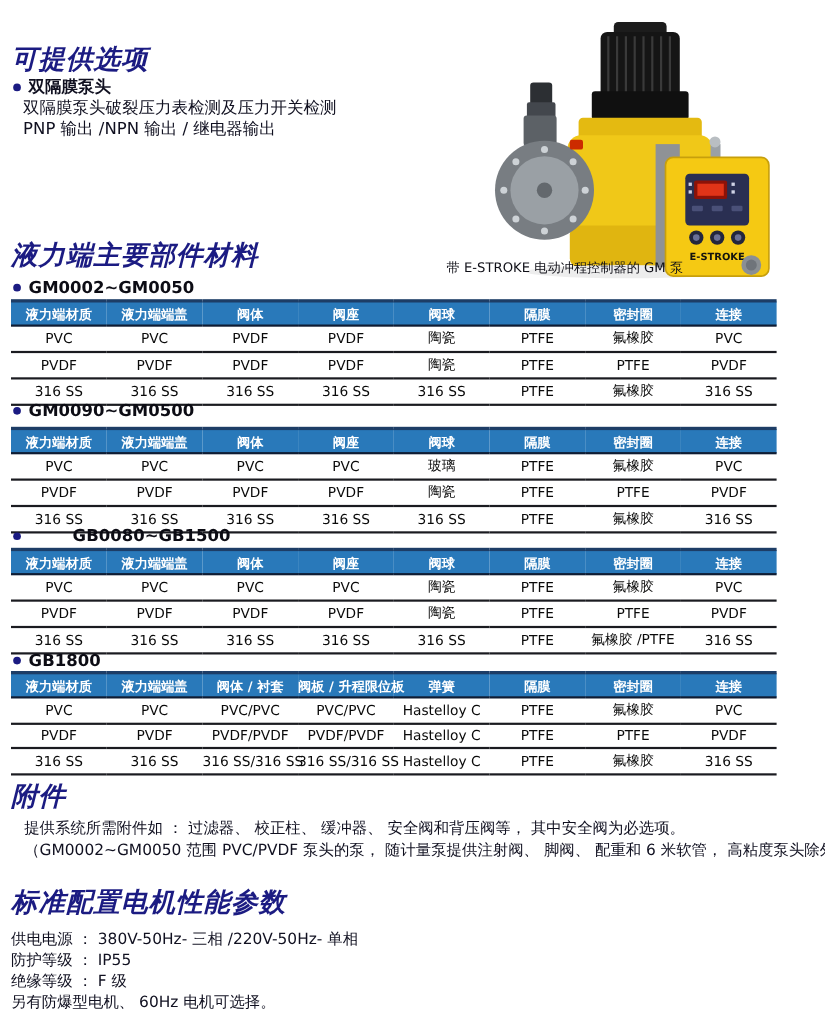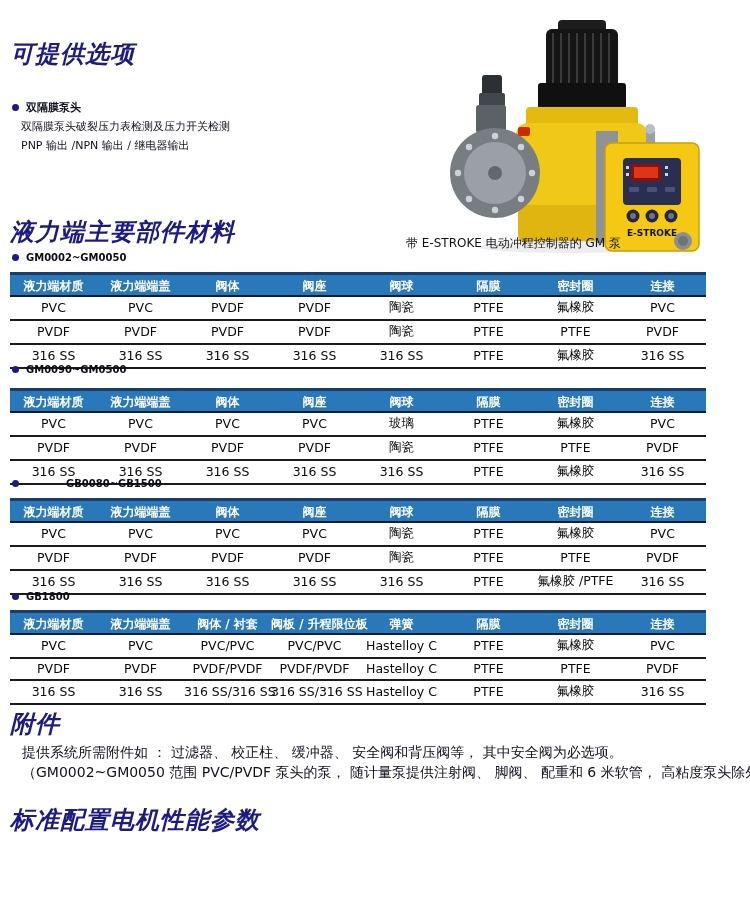--- a/index.html
+++ b/index.html
@@ -11,7 +11,7 @@
                font-size:24px; color:#1b1b82; letter-spacing:1px; white-space:nowrap; }
 
   
-  .opt-block { position:absolute; left:12px; top:70px; width:380px; font-size:11px;margin-top:28px; }
+  .opt-block { position:absolute; left:12px; top:70px; width:380px; font-size:15px; }
   .opt-item  { display:flex; align-items:center; height:19px; font-weight:bold; color:#101020; }
   .dot { width:7px; height:7px; border-radius:50%; background:#1b1b82; margin-right:7px; flex:0 0 auto; }
   .opt-desc  { height:19px; line-height:19px; padding-left:9px; color:#101020; }

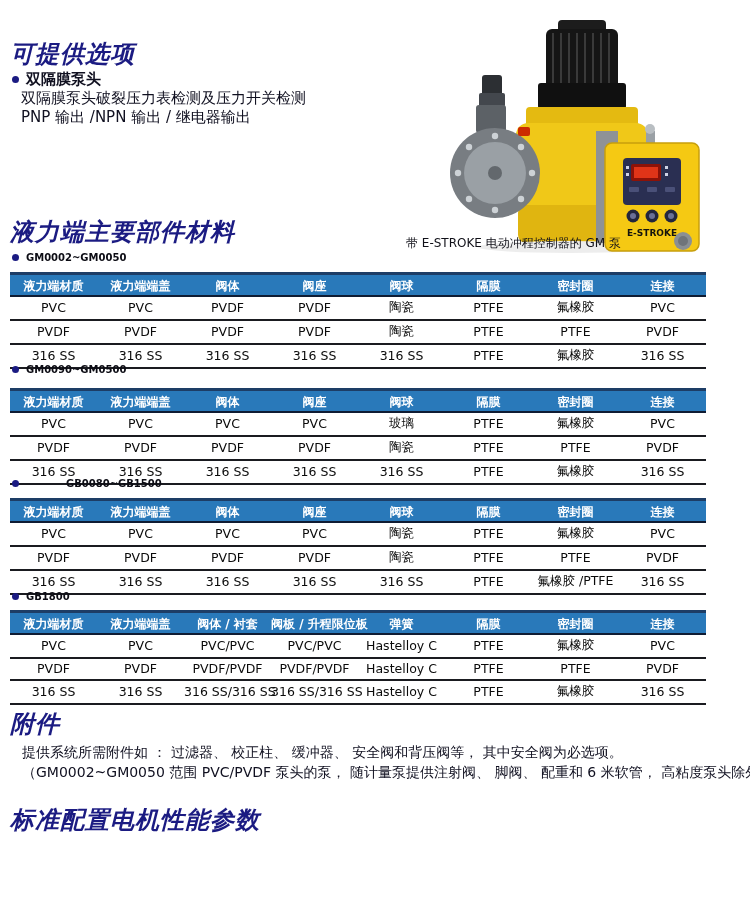--- a/index.html
+++ b/index.html
@@ -23,7 +23,7 @@
 
   
   .group-label { position:absolute; left:12px; display:flex; align-items:center;
-                 font-size:10px; font-weight:bold; color:#0c0c14; }
+                 font-size:15px; font-weight:bold; color:#0c0c14; }
   .mat-table { position:absolute; left:10px; width:696px; border-collapse:collapse; table-layout:fixed; }
   .mat-table th { background:#2979ba; color:#ffffff; font-size:12px; font-weight:bold;
                   padding:3px 0 0; border-top:3px solid #1d3d66; border-bottom:2px solid #0f1c33;

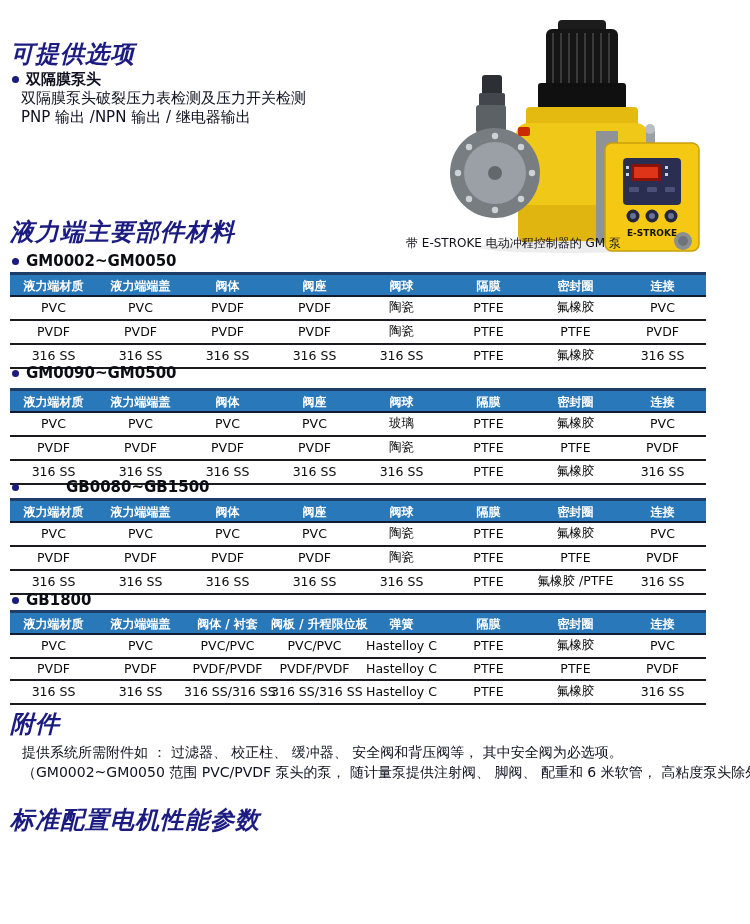--- a/index.html
+++ b/index.html
@@ -336,6 +336,12 @@
   <div class="para" style="top:764px;">（GM0002~GM0050 范围 PVC/PVDF 泵头的泵， 随计量泵提供注射阀、 脚阀、 配重和 6 米软管， 高粘度泵头除外）</div>
 
   <h2 class="sec-title" style="top:804px;">标准配置电机性能参数</h2>
+  <div class="spec-block">
+    <div class="spec-line">供电电源 ：  380V-50Hz- 三相 /220V-50Hz- 单相</div>
+    <div class="spec-line">防护等级 ：  IP55</div>
+    <div class="spec-line">绝缘等级 ：  F 级</div>
+    <div class="spec-line">另有防爆型电机、 60Hz 电机可选择。</div>
+  </div>
 
 </div>
 

